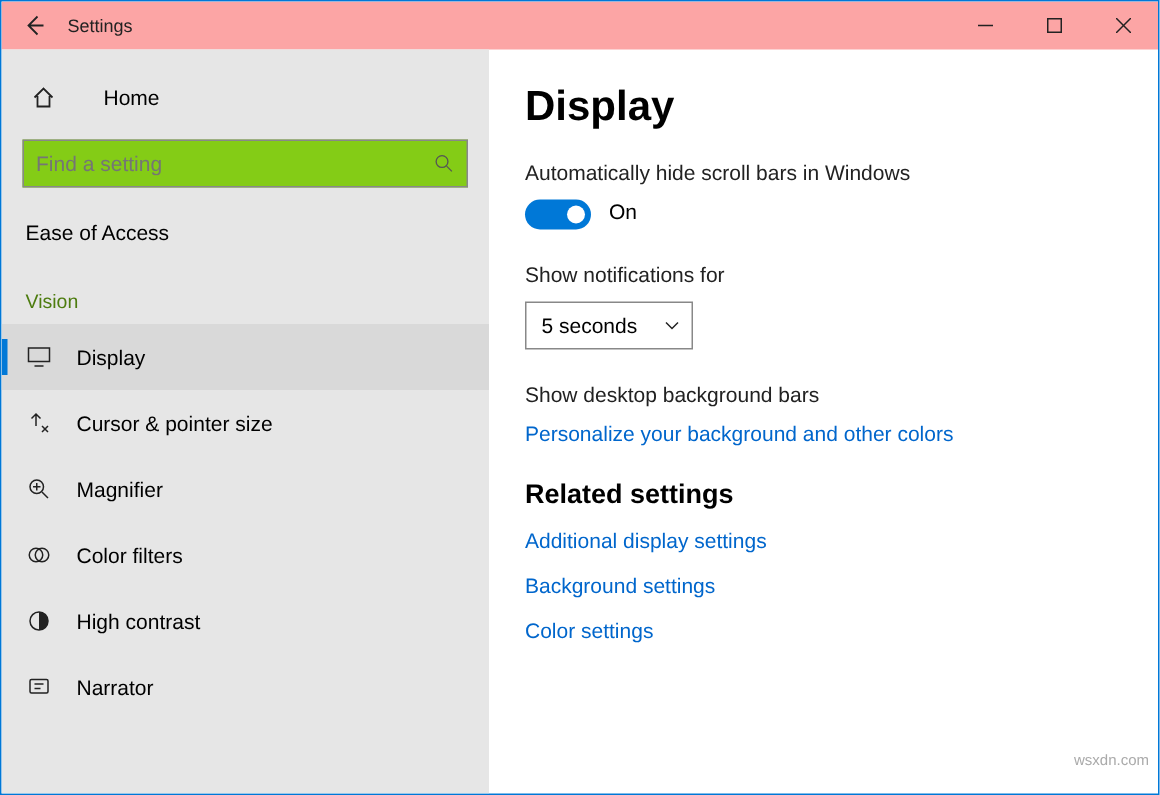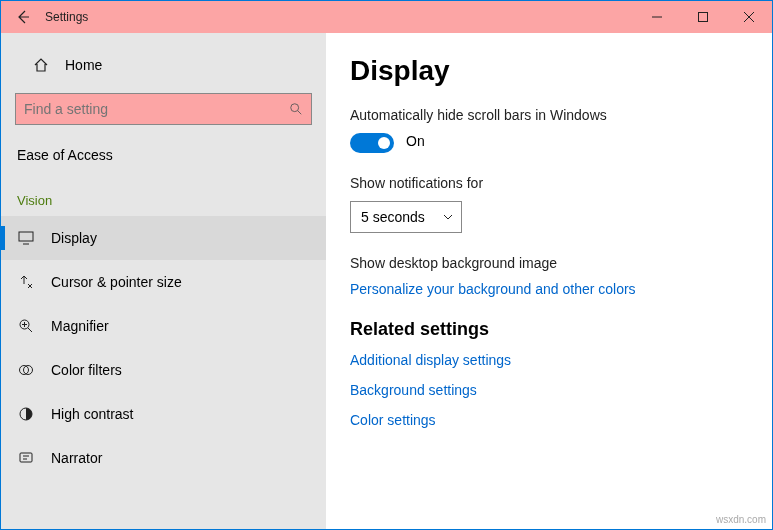--- a/index.html
+++ b/index.html
@@ -11,7 +11,7 @@
   .titlebar .win-controls div { width:46px; height:32px; display:flex; align-items:center; justify-content:center; cursor:pointer; }
   .body { display:flex; height: calc(100% - 32px); }
   .sidebar { width: 325px; background:#e6e6e6; height:100%; padding-top:12px; overflow:hidden; }
-  .home-row { display:flex; align-items:center; height:40px; padding-left:32px; gap:16px; font-size:14px; cursor:pointer; }
+  .home-row { display:flex; align-items:center; height:40px; padding-left:20px; gap:32px; font-size:14px; cursor:pointer; }
   .search-wrap { padding: 8px 14px 14px 14px; }
   .search { display:flex; align-items:center; height:32px; border:1px solid #888; background:#fca5a5; padding:12px 8px; }
   .search input { flex:1; border:none; background:transparent; outline:none; font-size:14px; color:#555; }

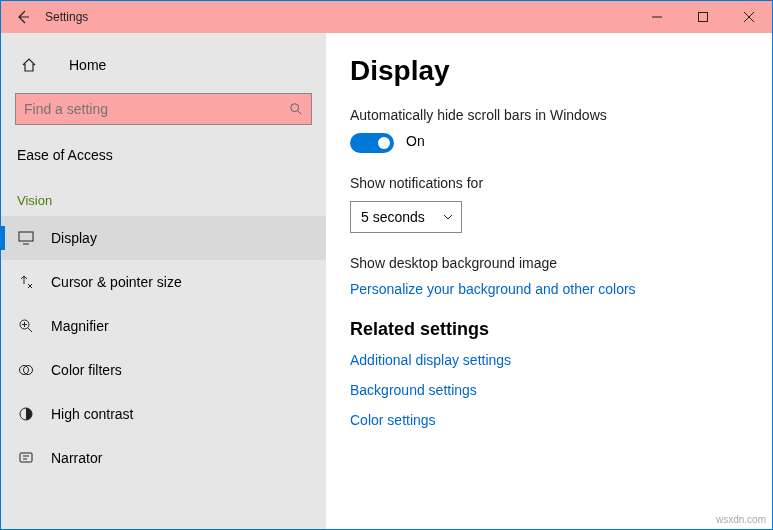--- a/index.html
+++ b/index.html
@@ -13,7 +13,7 @@
   .sidebar { width: 325px; background:#e6e6e6; height:100%; padding-top:12px; overflow:hidden; }
   .home-row { display:flex; align-items:center; height:40px; padding-left:20px; gap:32px; font-size:14px; cursor:pointer; }
   .search-wrap { padding: 8px 14px 14px 14px; }
-  .search { display:flex; align-items:center; height:32px; border:1px solid #888; background:#fca5a5; padding:12px 8px; }
+  .search { display:flex; align-items:center; height:32px; border:1px solid #888; background:#84cc16; padding:12px 8px; }
   .search input { flex:1; border:none; background:transparent; outline:none; font-size:14px; color:#555; }
   .category { font-weight:400; font-size:14px; padding:8px 16px 18px 16px; }
   .group-label { font-size:13px; color:#4d7c0f; padding: 12px 16px 8px 16px; }

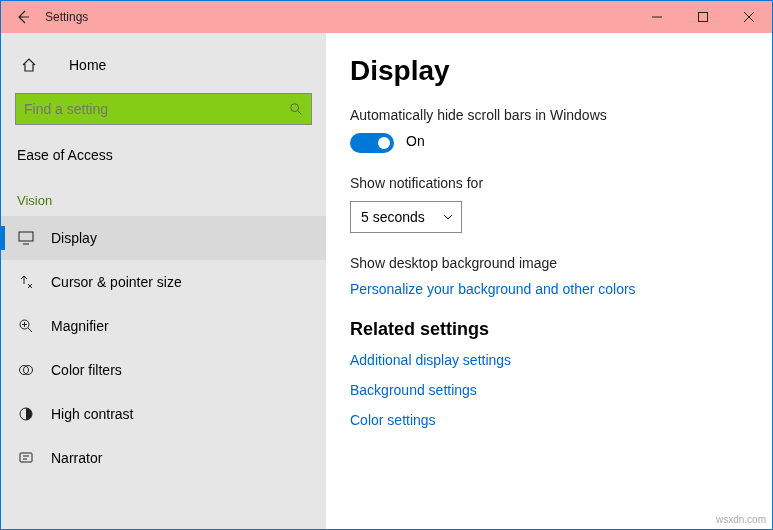--- a/index.html
+++ b/index.html
@@ -167,7 +167,7 @@
         </svg>
     </div>
 
-    <div class="setting-label">Show desktop background image</div>
+    <div class="setting-label">Show desktop background bars</div>
 
     <a class="link">Personalize your background and other colors</a>
 

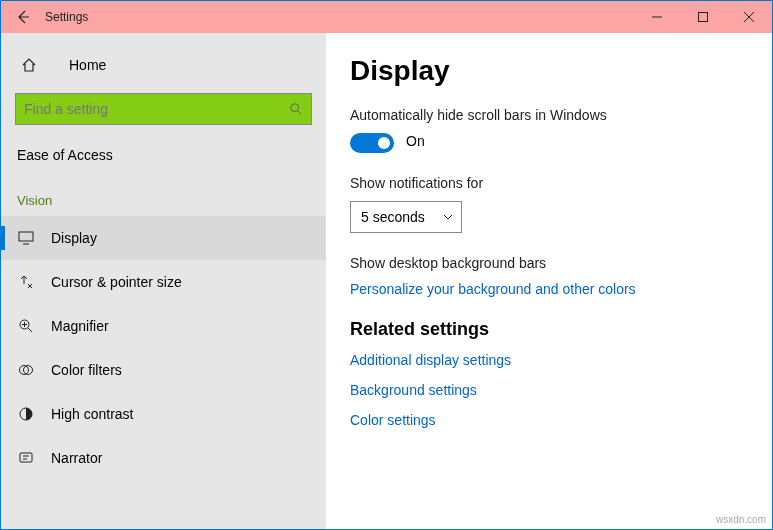--- a/index.html
+++ b/index.html
@@ -35,7 +35,7 @@
   .dropdown { display:inline-flex; align-items:center; height:32px; border:1px solid #888; padding:0 8px 0 10px; font-size:14px; gap:18px; cursor:pointer; margin-bottom:22px; min-width:92px; }
   .link { color:#0066cc; font-size:14px; cursor:pointer; margin-bottom:14px; display:block; }
   .related-h { font-size:18px; font-weight:600; margin:22px 0 12px 0; }
-  .watermark { position:absolute; right:6px; bottom:4px; font-size:10px; color:#aaa; }
+  .watermark { position:absolute; right:6px; bottom:16px; font-size:10px; color:#aaa; }
   svg { display:block; }
 </style>
 </head>

